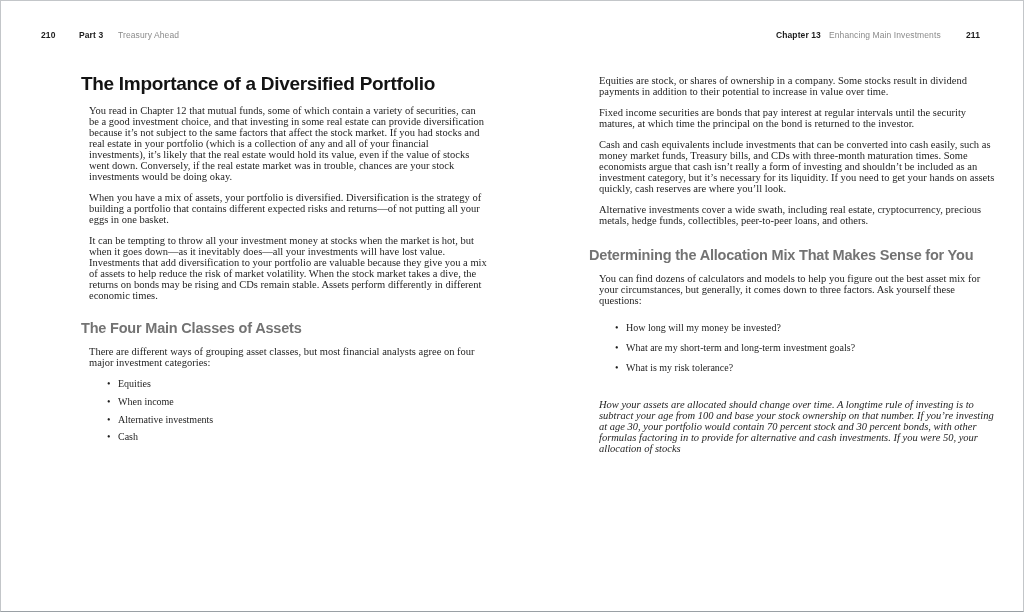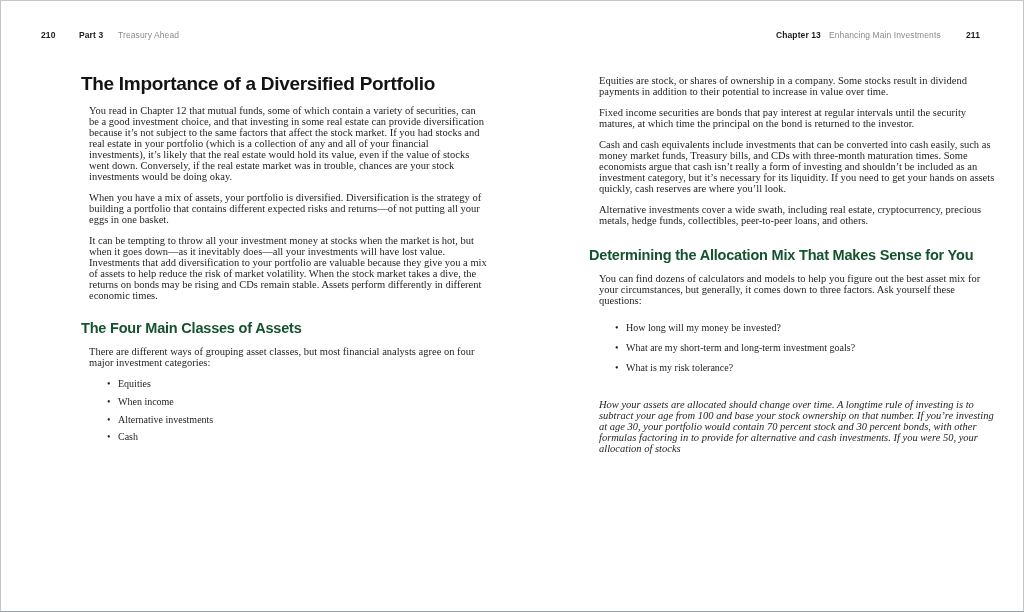--- a/index.html
+++ b/index.html
@@ -26,7 +26,7 @@
   }
   .section-heading {
     margin:18px 0 9px 0; font-size:14.5px; line-height:18px; font-weight:700;
-    letter-spacing:-0.2px; color:#14532d;
+    letter-spacing:-0.2px; color:#737373;
   }
   .page-right .section-heading { margin-top:20px; }
 

